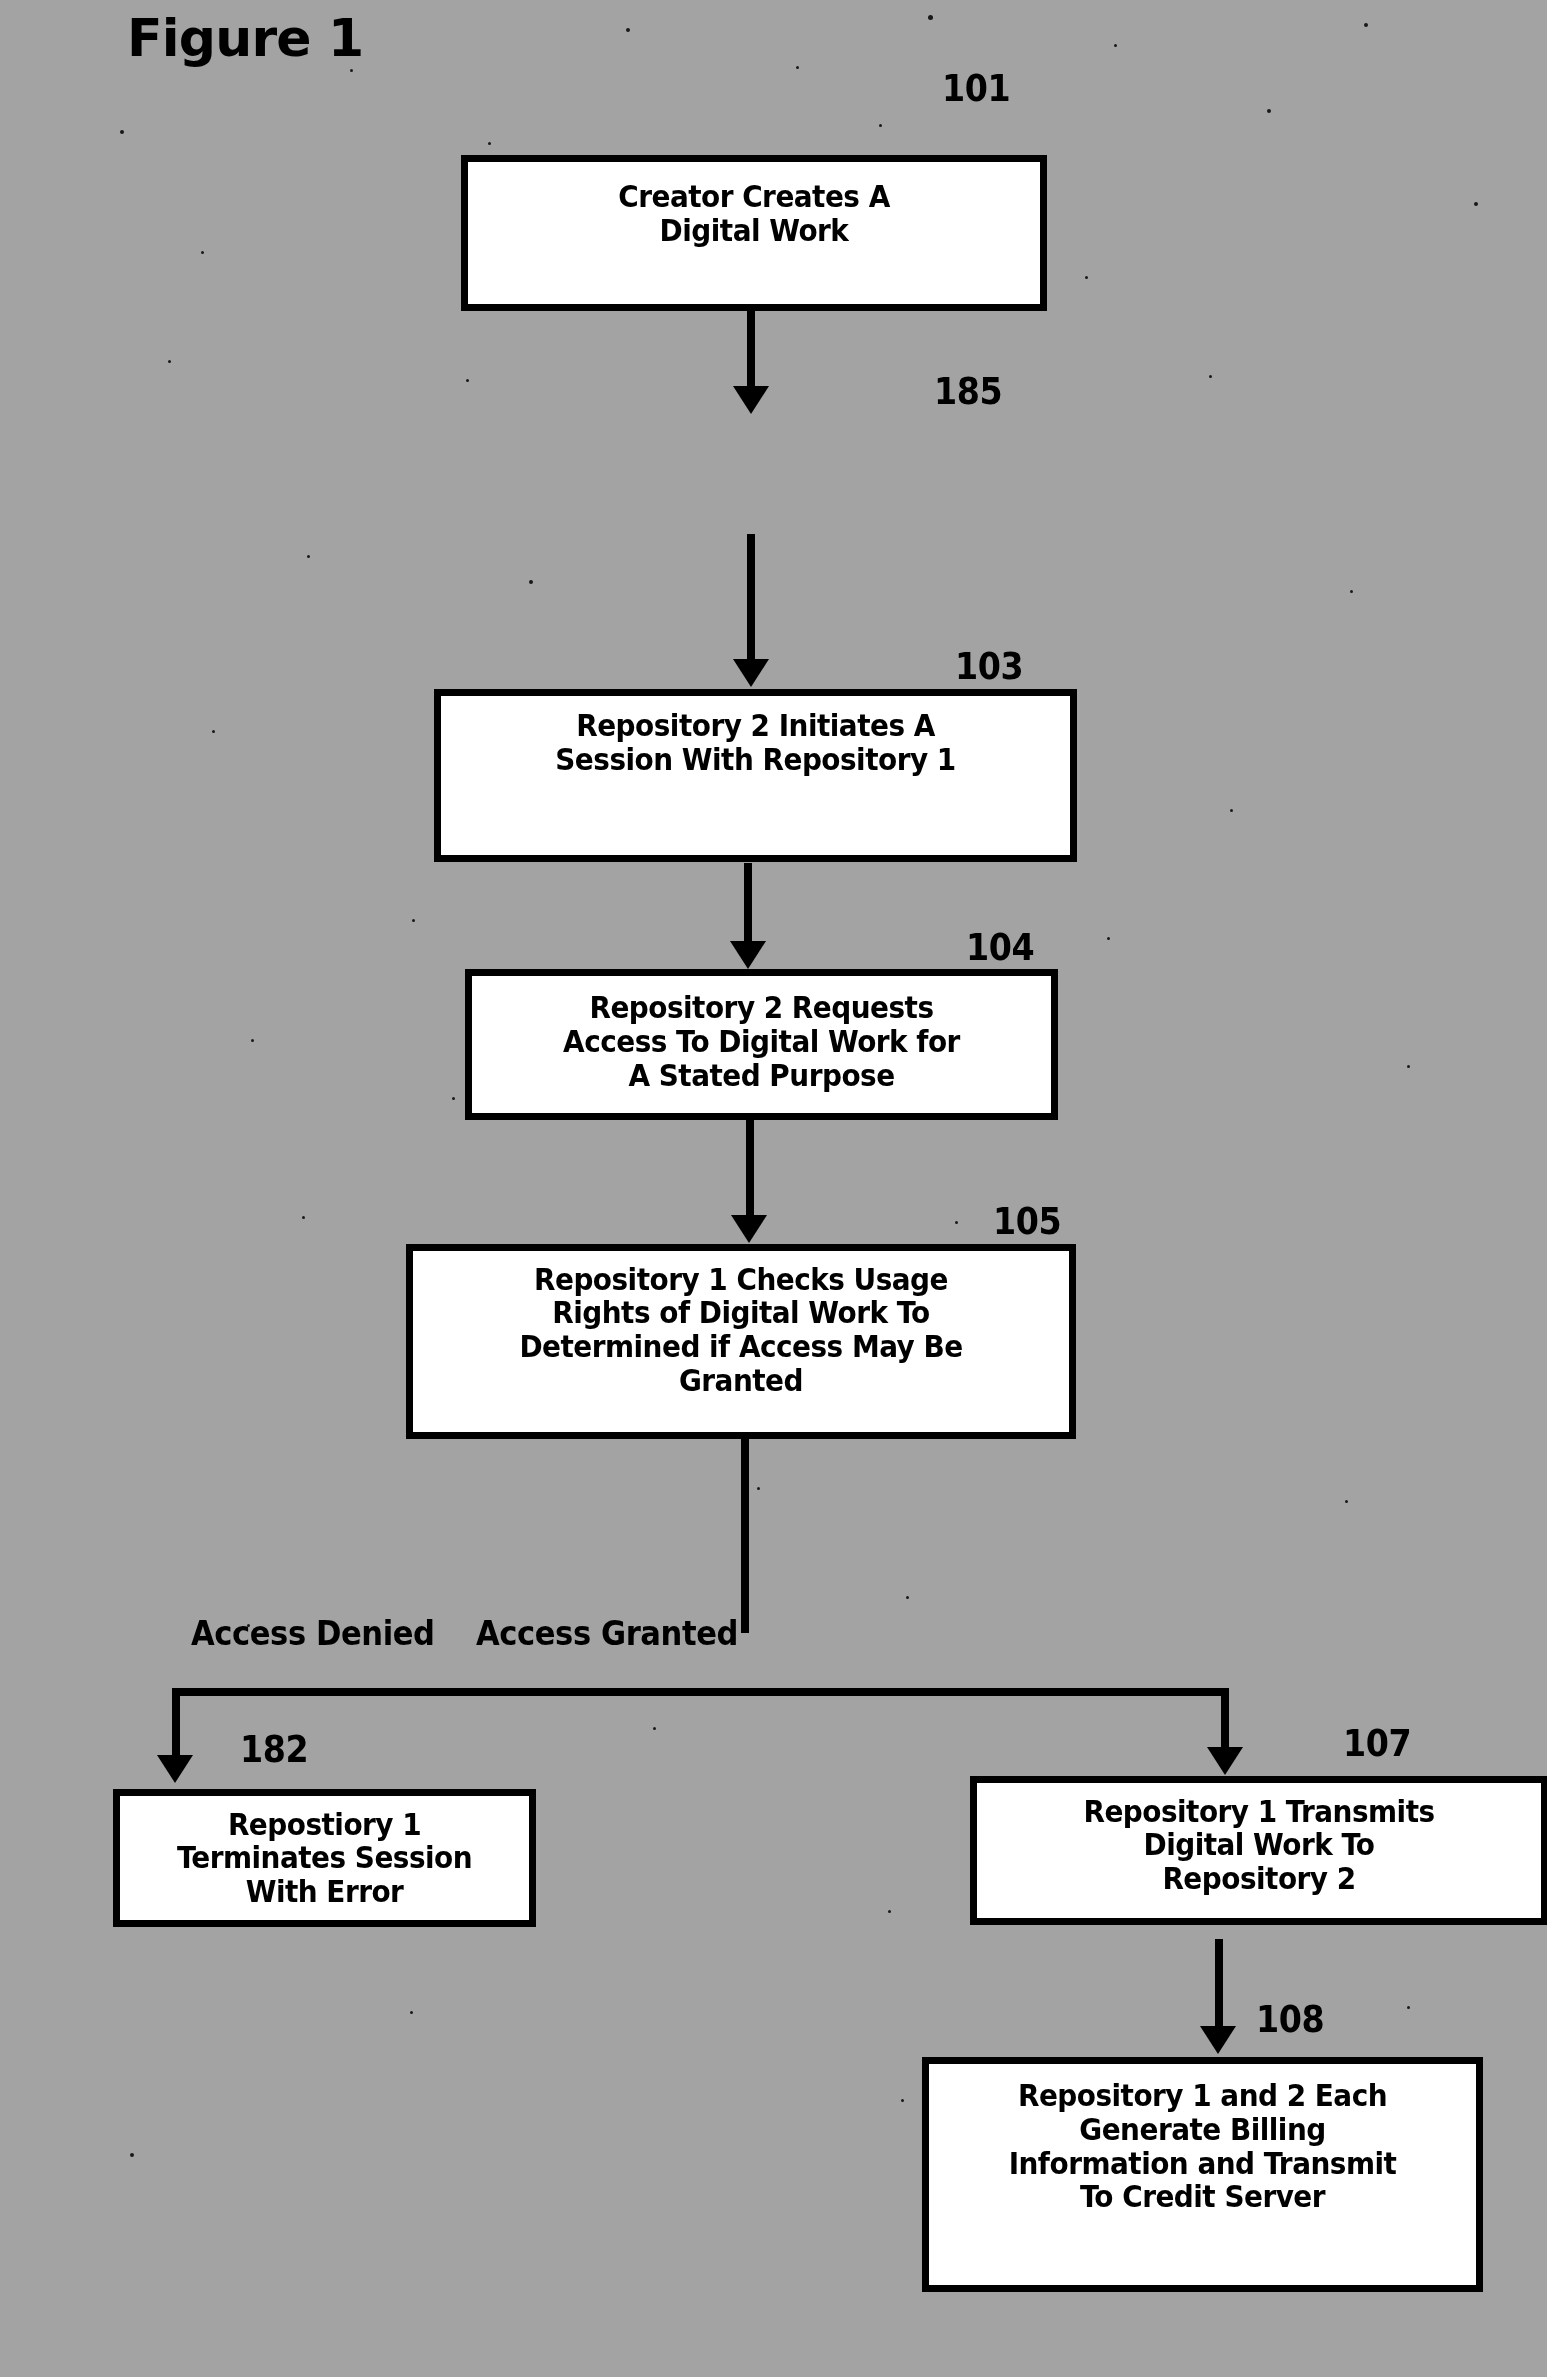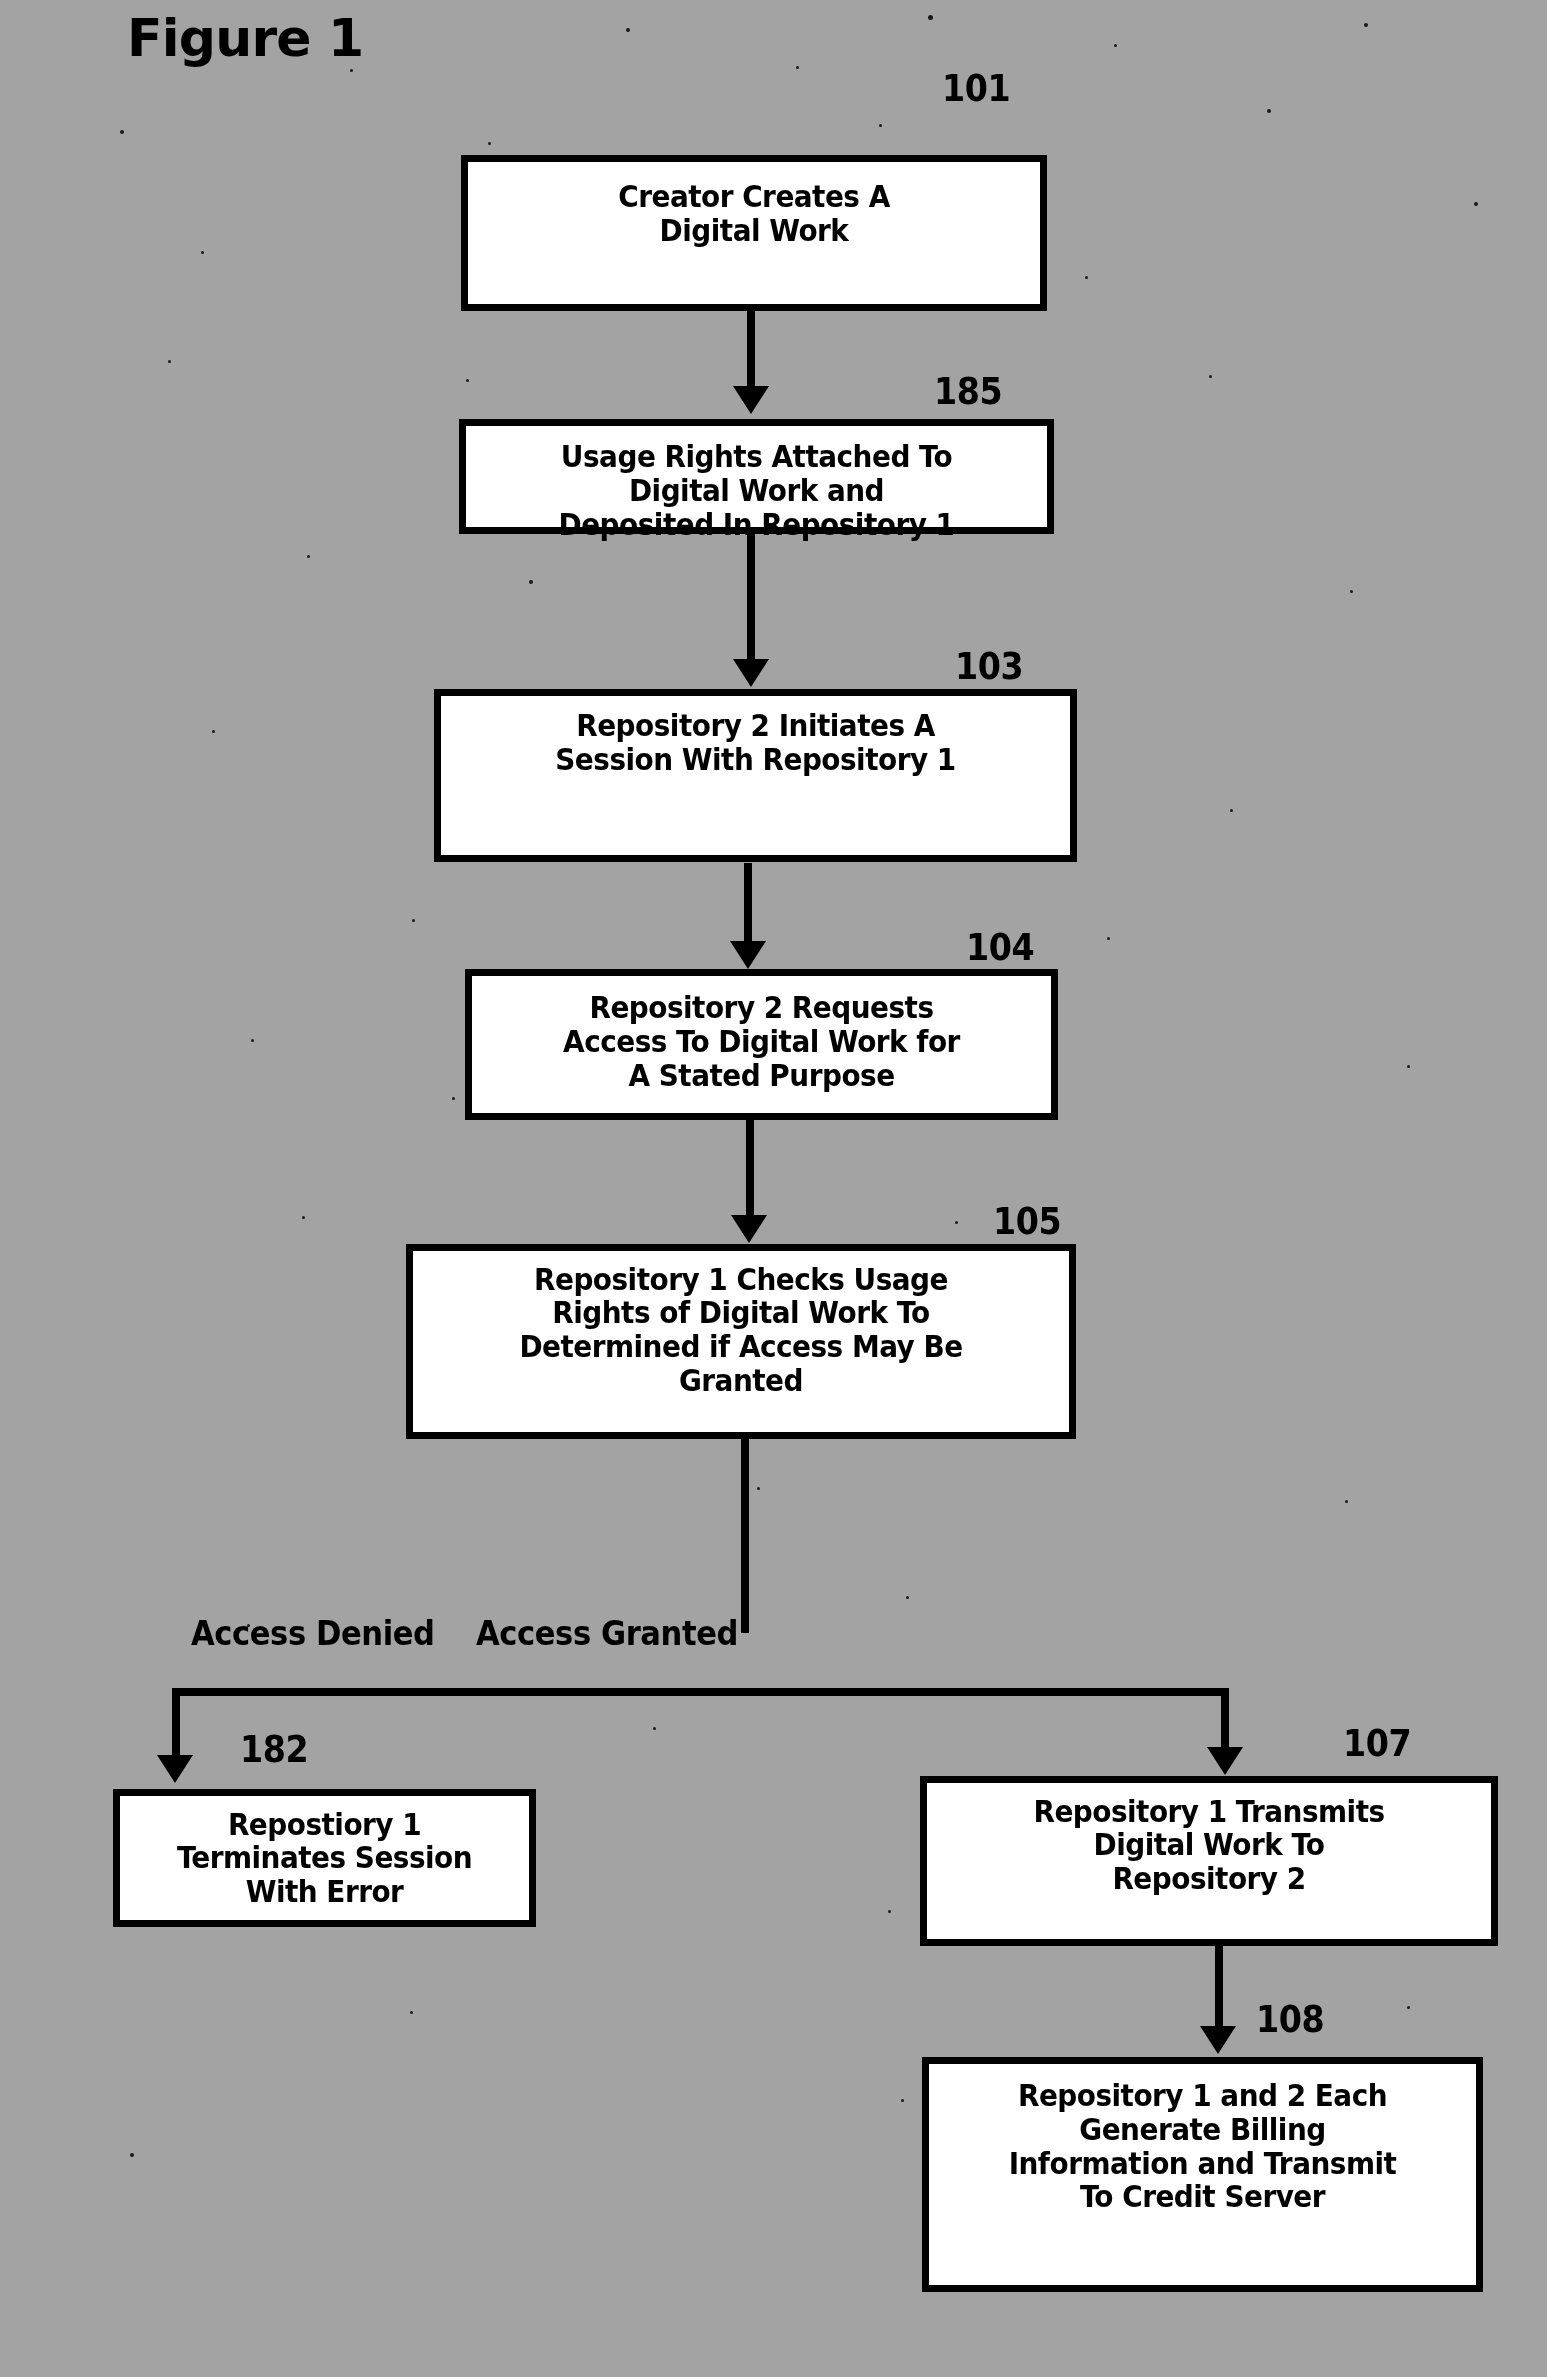--- a/index.html
+++ b/index.html
@@ -174,11 +174,6 @@
   <div class="arrowhead" style="left:733px; top:386px;"></div>
 
   <div class="ref-num" style="left:934px; top:370px;">185</div>
-  <div class="node" id="node-102" style="left:459px; top:419px; width:595px; height:115px;">
-    <span class="node-label">Usage Rights Attached To
-Digital Work and
-Deposited In Repository 1</span>
-  </div>
 
   <div class="vline" style="left:747px; top:534px; height:127px;"></div>
   <div class="arrowhead" style="left:733px; top:659px;"></div>

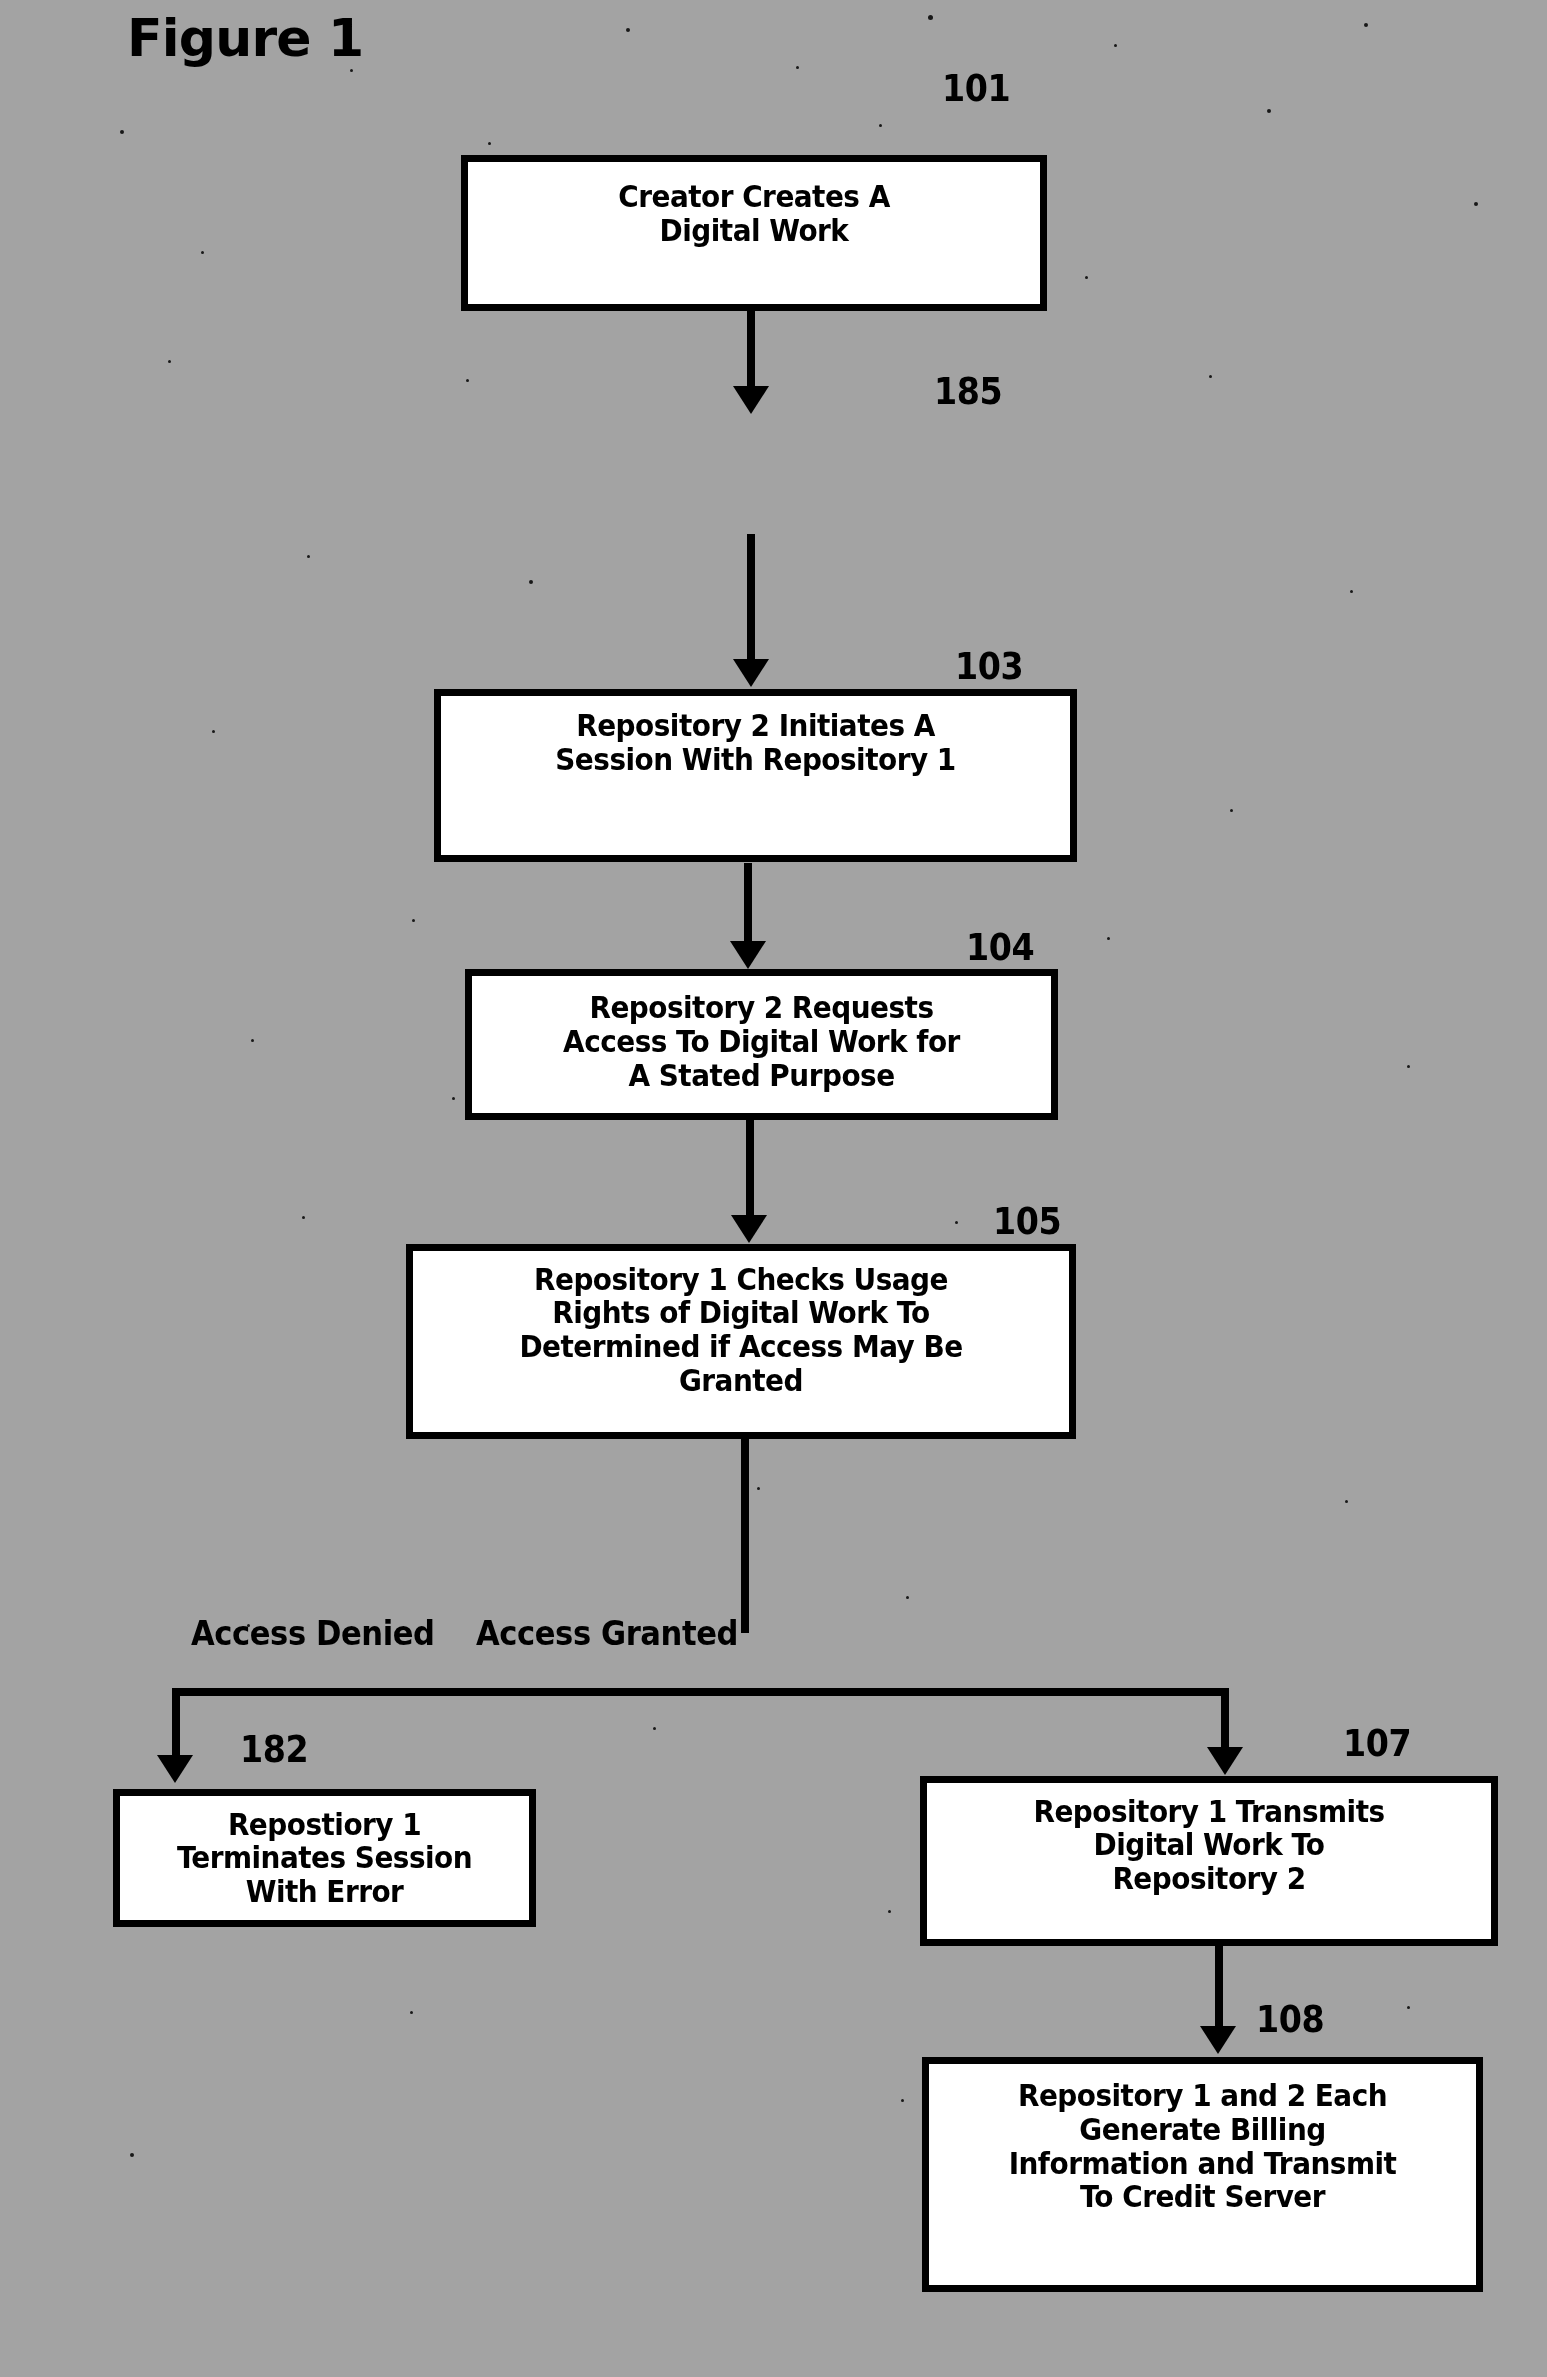--- a/index.html
+++ b/index.html
@@ -226,7 +226,7 @@
   </div>
 
   <div class="ref-num" style="left:1343px; top:1722px;text-align:right;">107</div>
-  <div class="node" id="node-107" style="left:920px; top:1776px; width:578px; height:170px;">
+  <div class="node" id="node-107" style="left:970px; top:1776px; width:578px; height:149px;">
     <span class="node-label">Repository 1 Transmits
 Digital Work To
 Repository 2</span>

